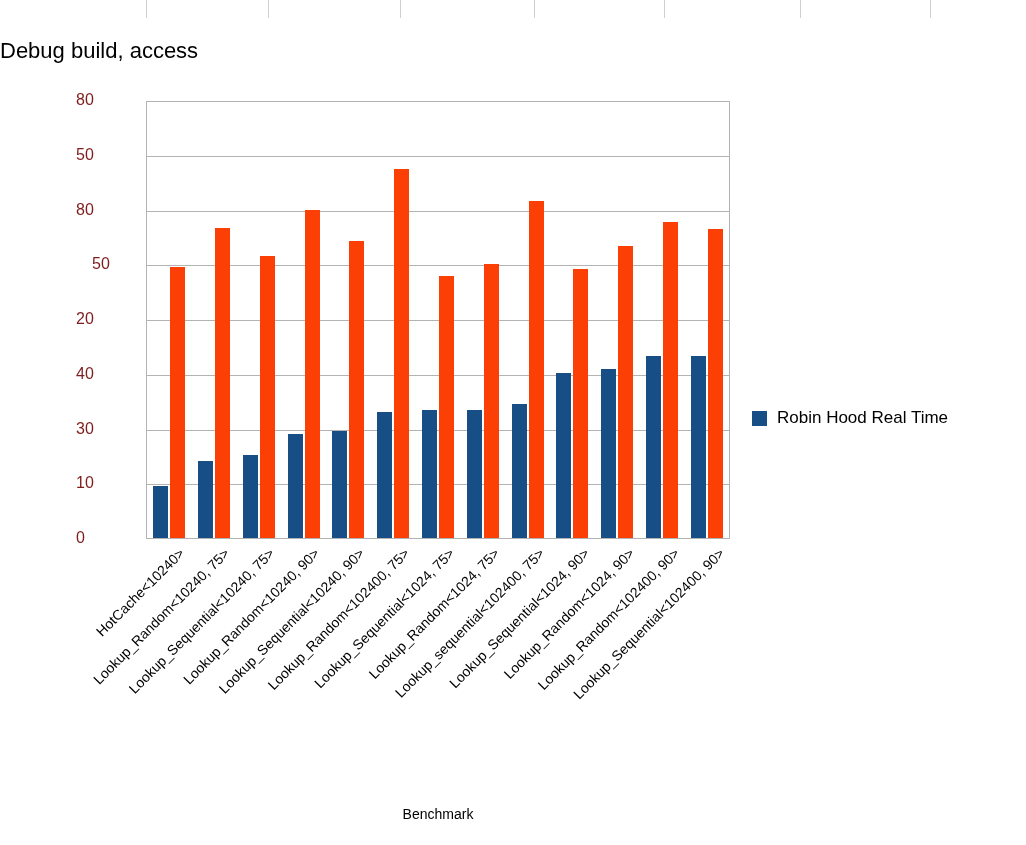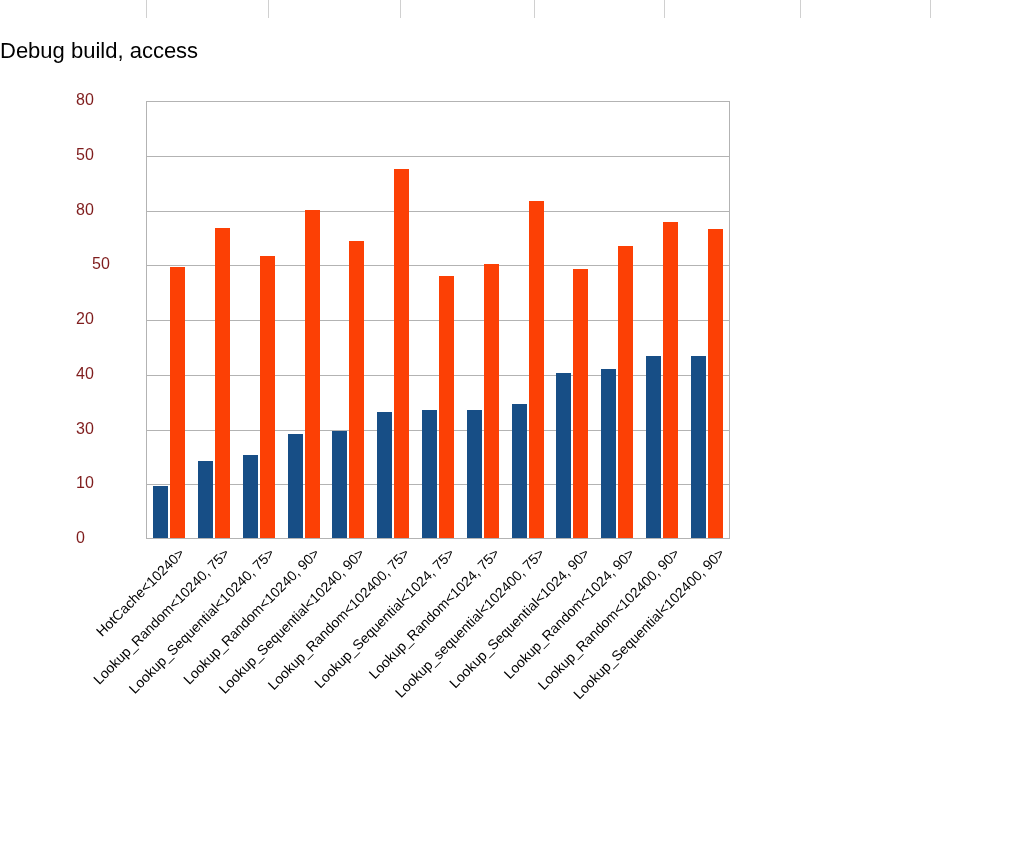--- a/index.html
+++ b/index.html
@@ -252,6 +252,10 @@
 
 
   <div class="legend" id="legend">
+      <div class="legend-row">
+        <span class="swatch" style="background: rgb(23, 78, 134);"></span>
+        <span>Robin Hood Real Time</span>
+      </div>
     </div>
 
 </div>

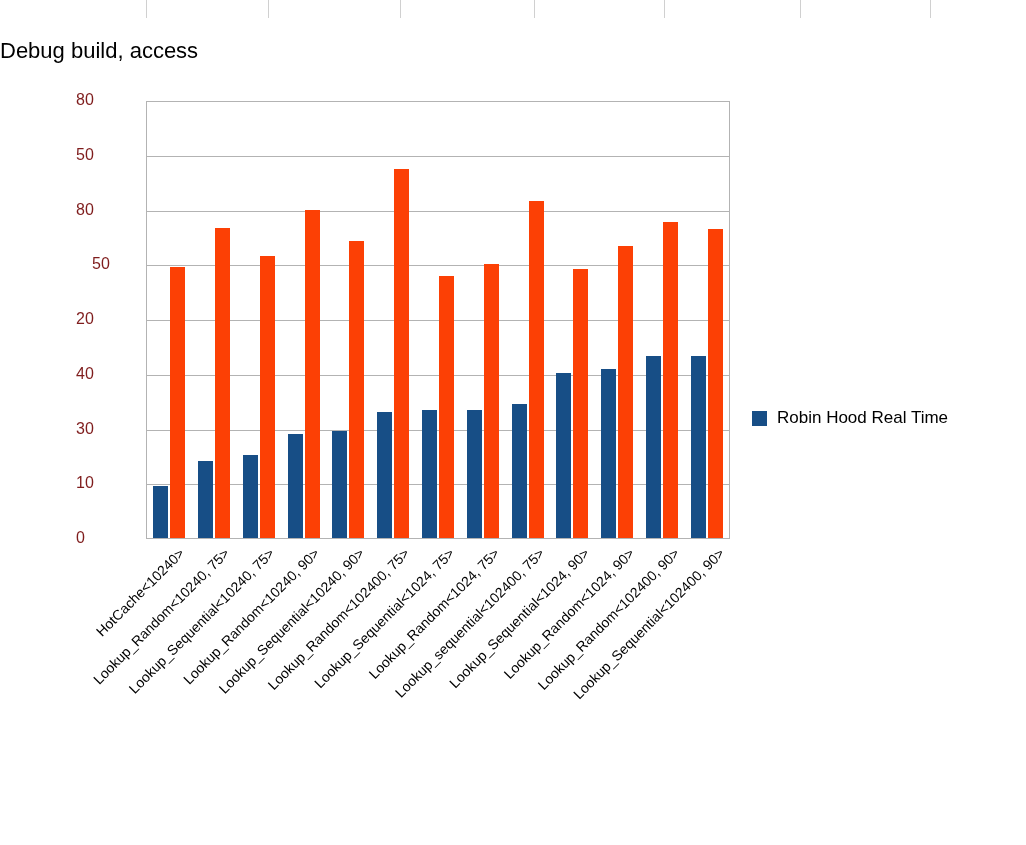--- a/index.html
+++ b/index.html
@@ -250,6 +250,7 @@
       <div class="xlab" style="left: 569.538px;">Lookup_Sequential&lt;102400, 90&gt;</div>
     </div>
 
+  <div class="xaxis-title">Benchmark</div>
 
   <div class="legend" id="legend">
       <div class="legend-row">

